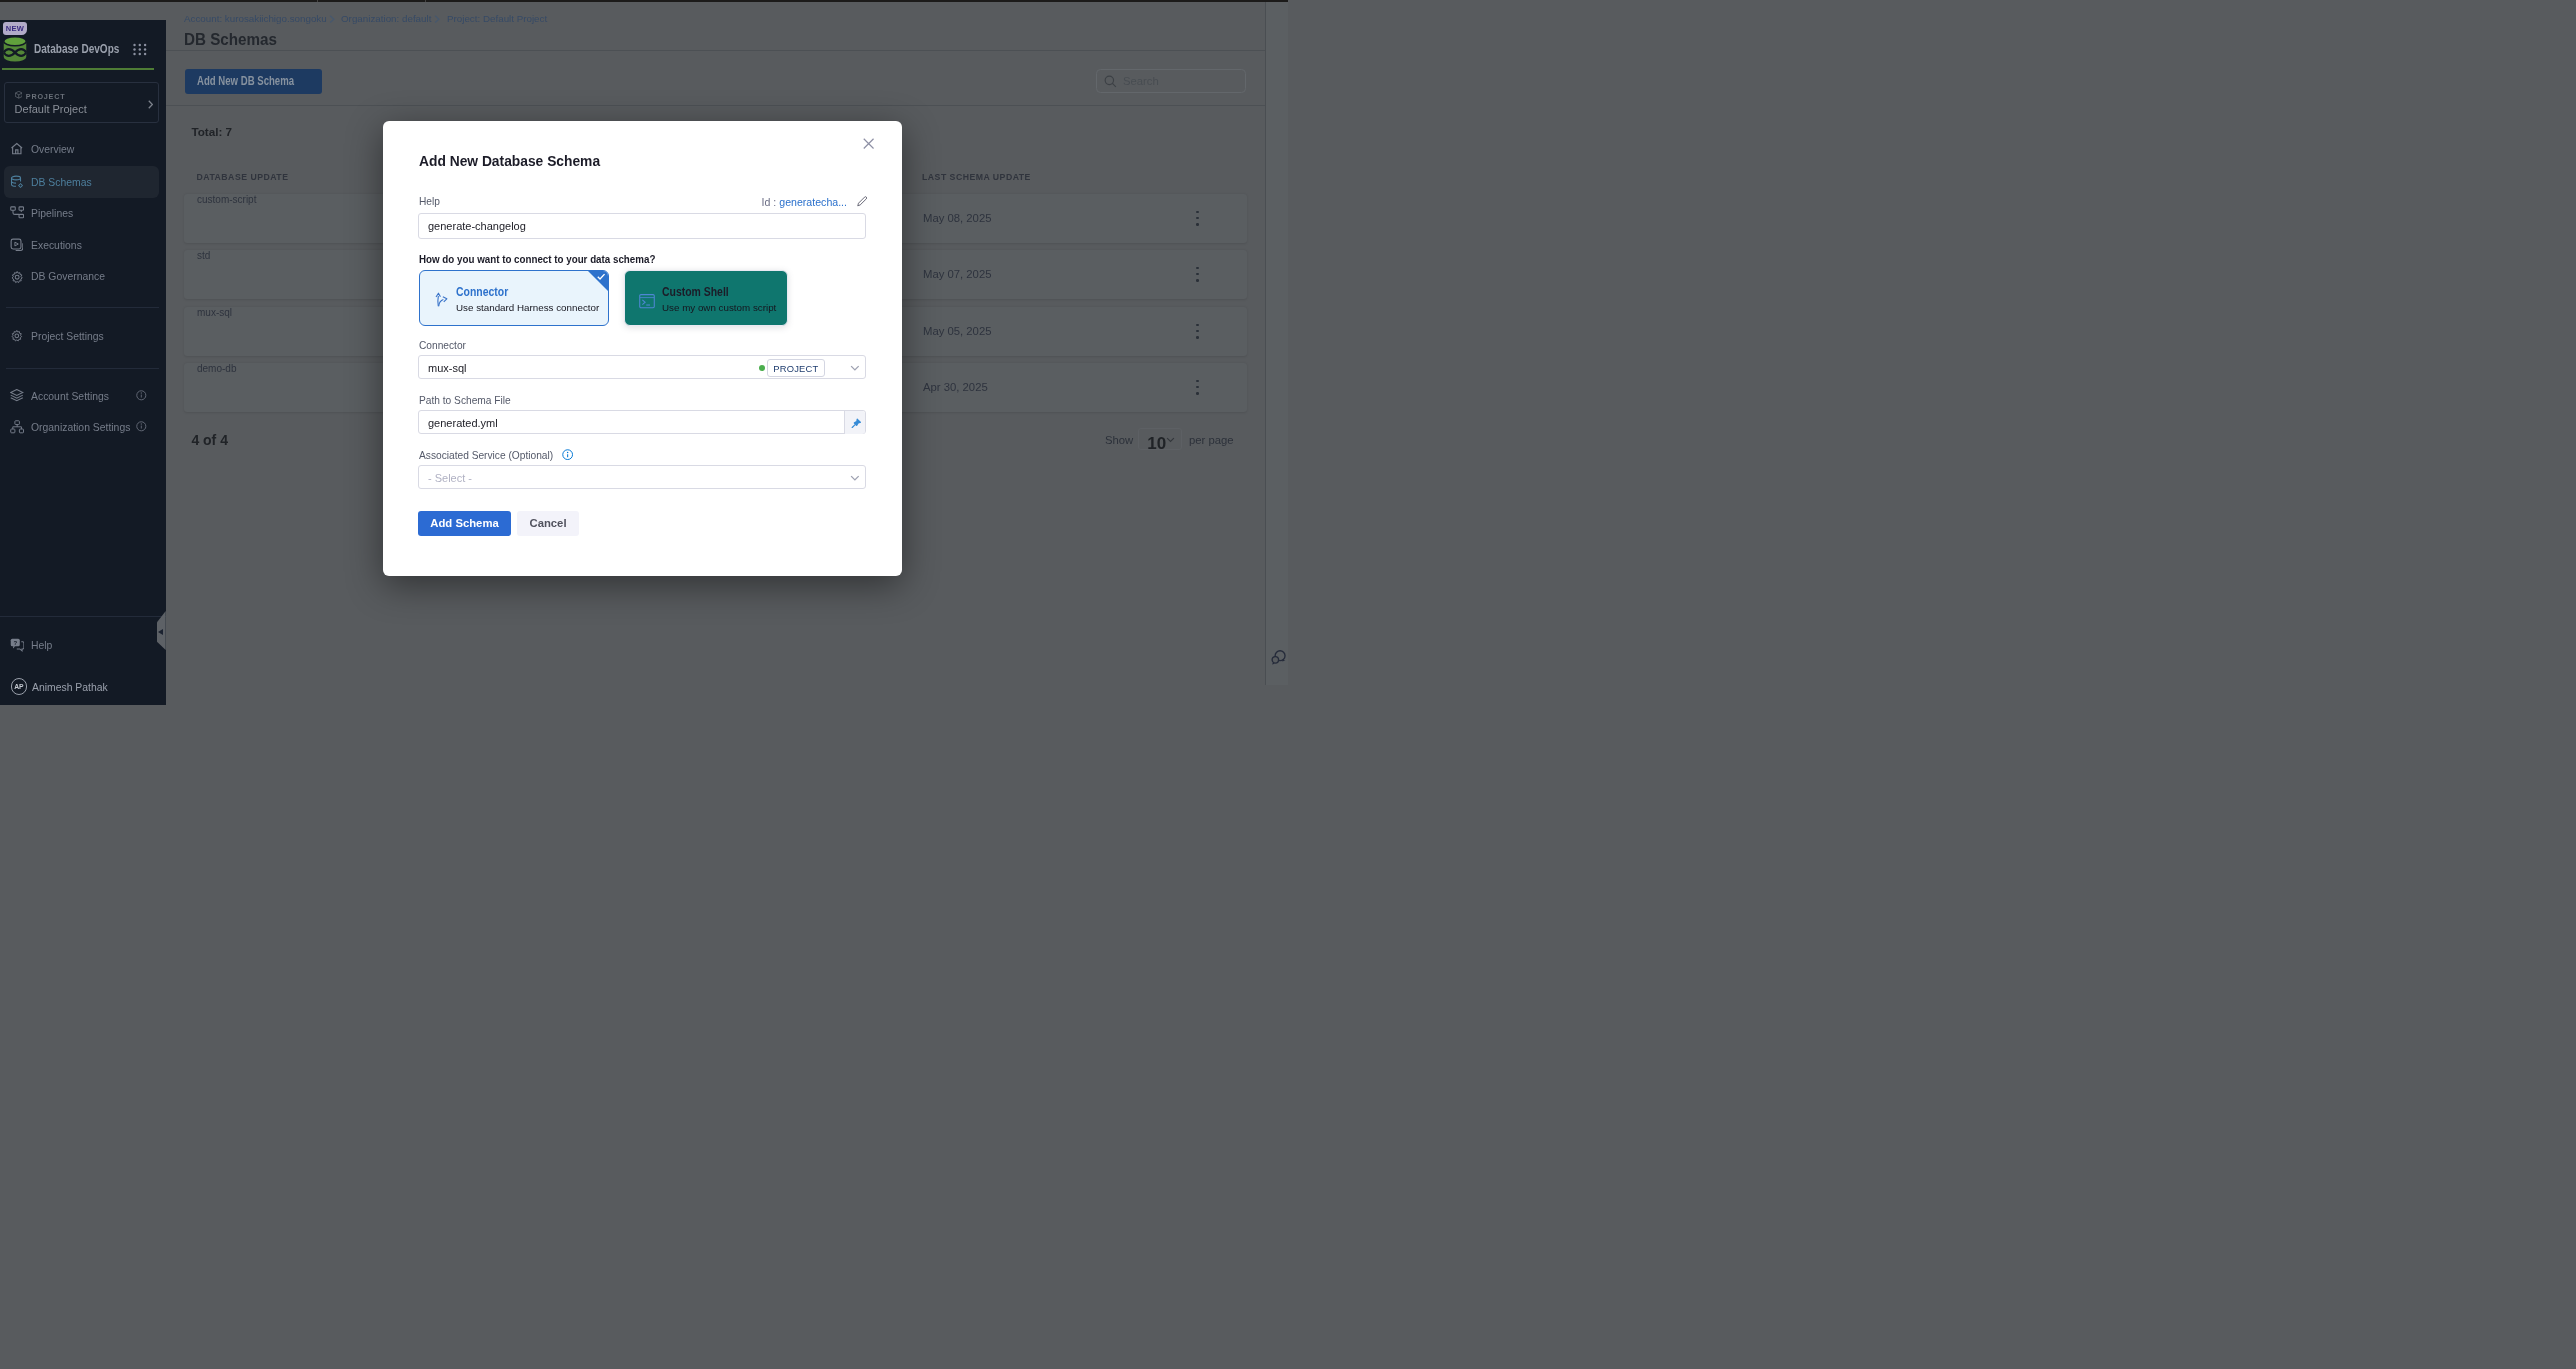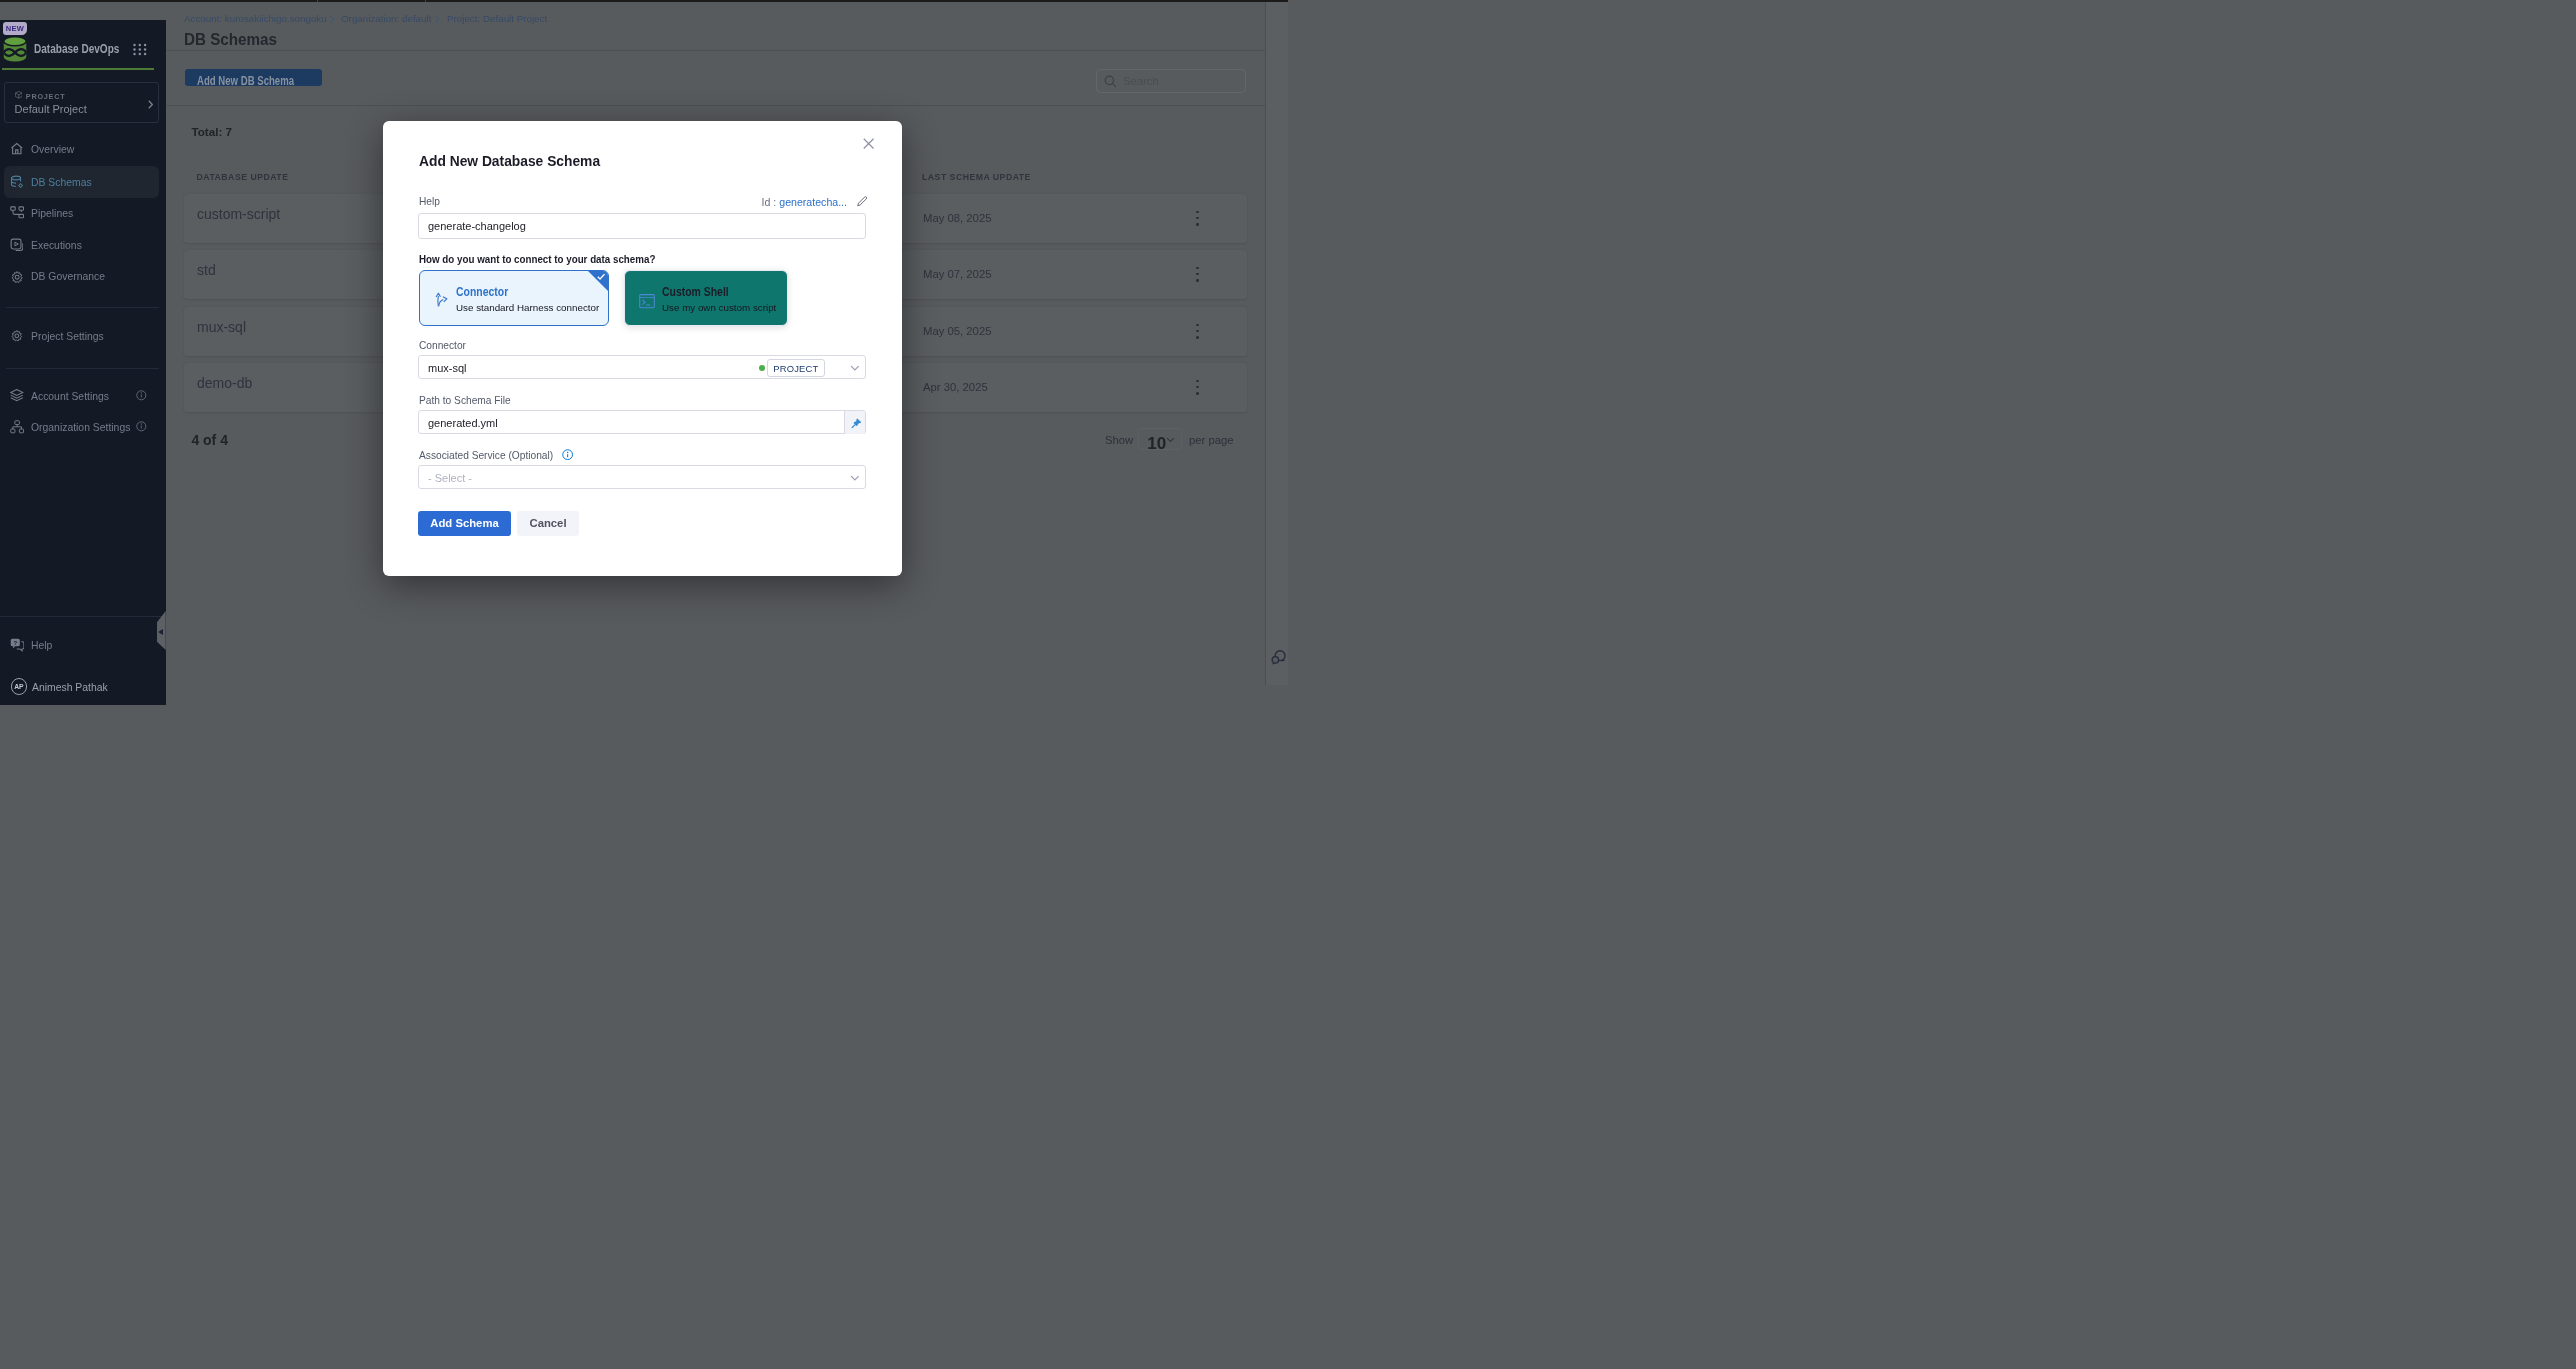--- a/index.html
+++ b/index.html
@@ -32,7 +32,7 @@
 .bc { position:absolute; top:13px; font-size:9.8px; color:#364a66; }
 #pagetitle { position:absolute; left:18px; top:31px; font-size:16px; font-weight:bold; color:#24282e; transform:scaleX(0.95); transform-origin:left; }
 .hdiv { position:absolute; left:0; width:1099px; height:0.8px; background:#4c5054; }
-#addbtn { position:absolute; left:18.6px; top:69px; width:137px; height:17px; background:#1d3a61; border-radius:3px; color:#87929f; font-size:12px; font-weight:bold; text-align:left; padding-left:12px; line-height:25px; }
+#addbtn { position:absolute; left:18.6px; top:69px; width:137px; height:25px; background:#1d3a61; border-radius:3px; color:#87929f; font-size:12px; font-weight:bold; text-align:left; padding-left:12px; line-height:25px; }
 #addbtn span { display:inline-block; transform:scaleX(0.8); transform-origin:left; white-space:nowrap; }
 #searchbox { position:absolute; left:930px; top:69px; width:150px; height:24px; border:0.8px solid #63676b; border-radius:4.5px; }
 #searchbox span { position:absolute; left:26px; top:5.3px; font-size:11.3px; color:#484d52; }

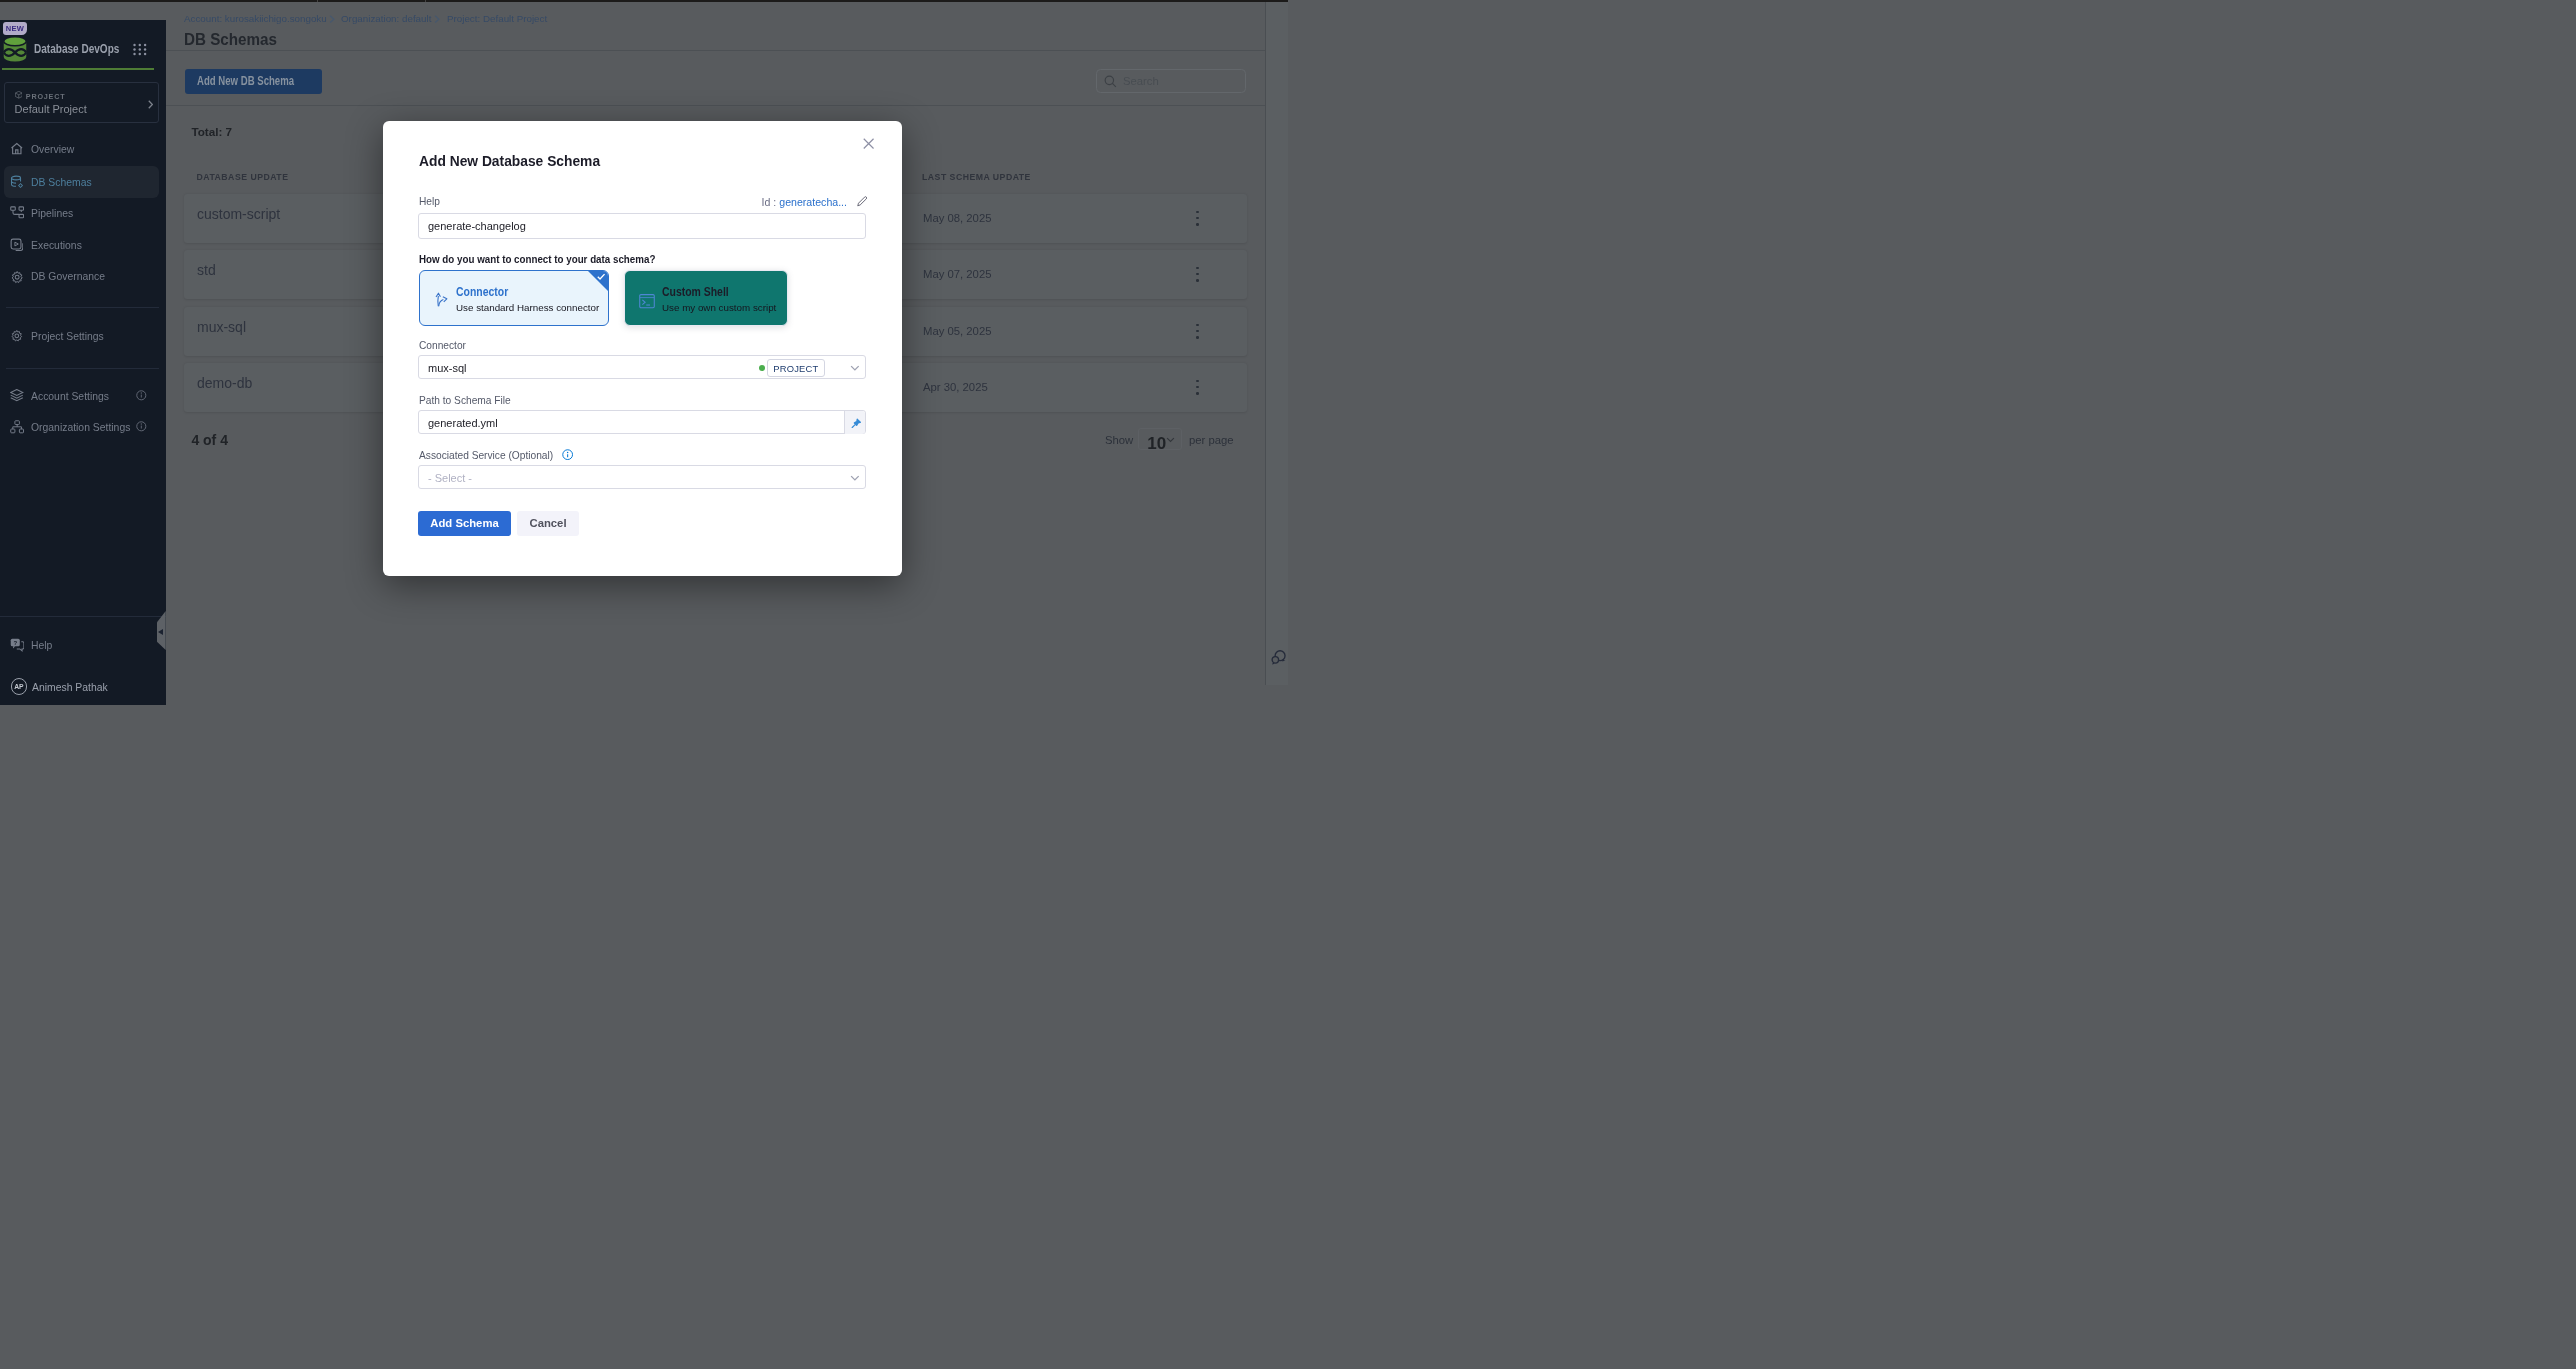--- a/index.html
+++ b/index.html
@@ -39,7 +39,7 @@
 #total { position:absolute; left:25.4px; top:125px; font-size:11.7px; font-weight:bold; color:#202327; }
 .thead { position:absolute; top:172px; font-size:8.7px; font-weight:bold; color:#30343d; letter-spacing:0.5px; }
 .card { position:absolute; left:18px; width:1063px; height:49px; background:#5a5e61; border-radius:3px; box-shadow:0 0.8px 2.3px rgba(0,0,0,0.10); }
-.cname { position:absolute; left:13px; top:12px; font-size:14px; color:#2e333e; }
+.cname { position:absolute; left:13px; top:0; font-size:10px; color:#2e333e; }
 .cdate { position:absolute; left:739px; top:18px; font-size:11.3px; color:#2e333e; }
 .kebab { position:absolute; left:1012px; top:16.6px; width:3px; height:16.6px; }
 .kebab i { display:block; width:2.6px; height:2.6px; border-radius:50%; background:#2a3038; margin-bottom:3.6px; }

